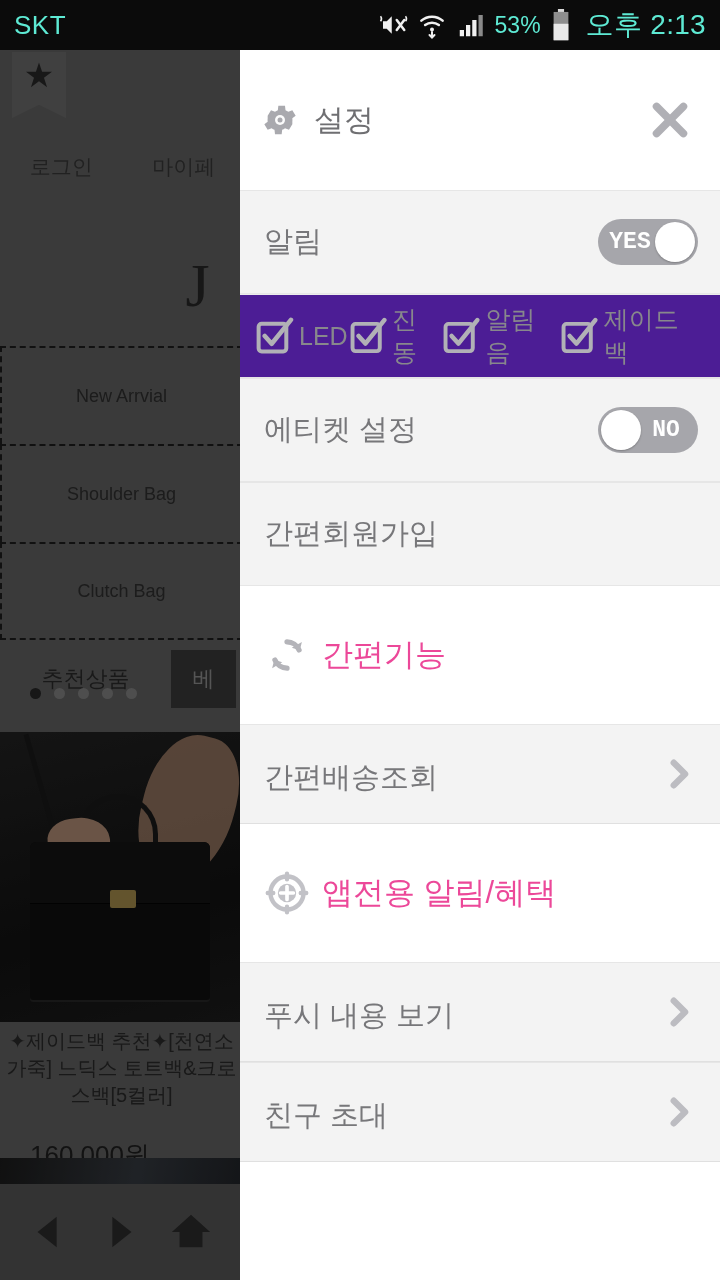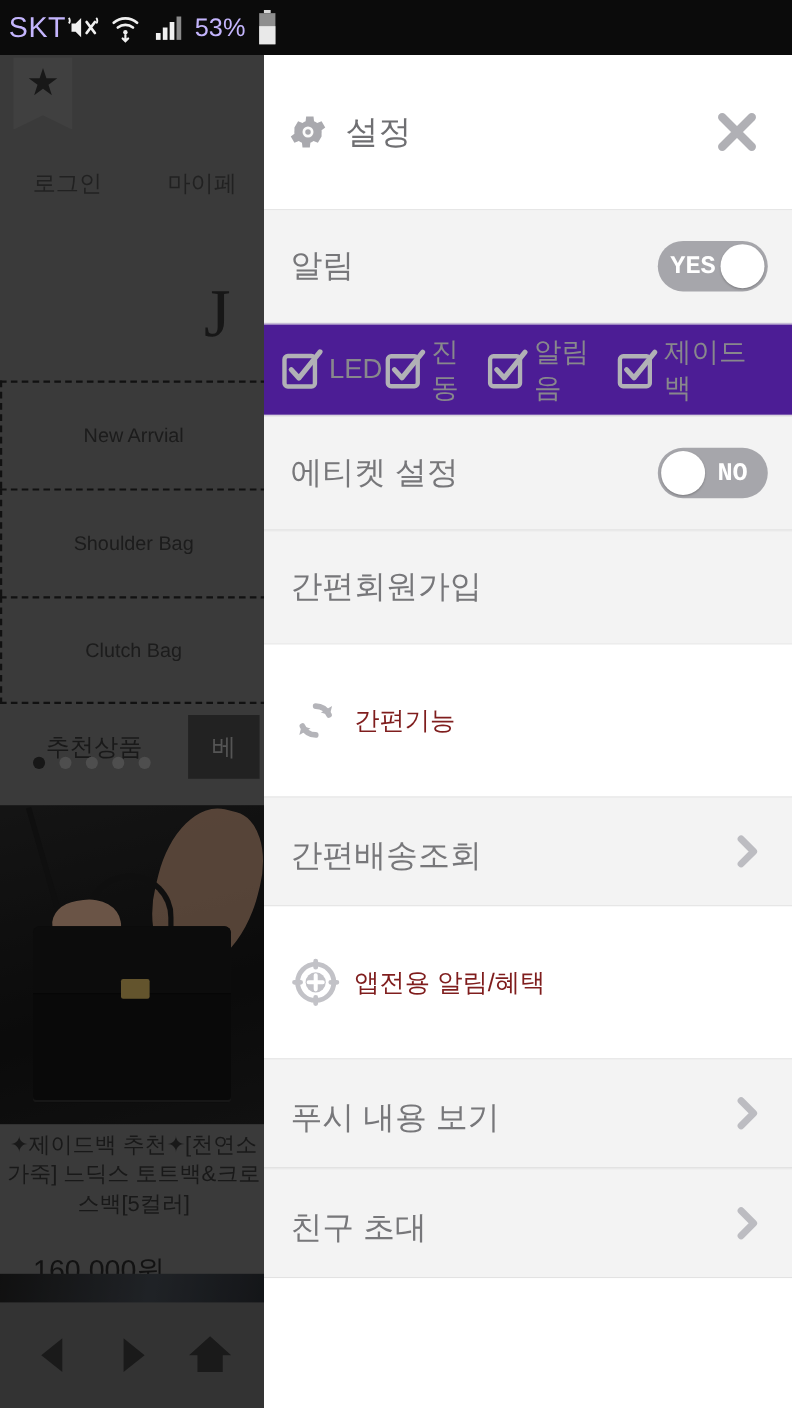--- a/index.html
+++ b/index.html
@@ -14,9 +14,9 @@
   
   #statusbar {
     position:absolute; top:0; left:0; width:720px; height:50px;
-    background:#0b0b0b; color:#c4b5fd;
-    display:flex; align-items:center; 
-    padding:0 8px;
+    background:#0b0b0b; color:#5eead4;
+    display:flex; align-items:center; justify-content:space-between;
+    padding:0 14px;
   }
   #statusbar .carrier { font-size:26px; letter-spacing:.5px; }
   #statusbar .right { display:flex; align-items:center; gap:9px; }

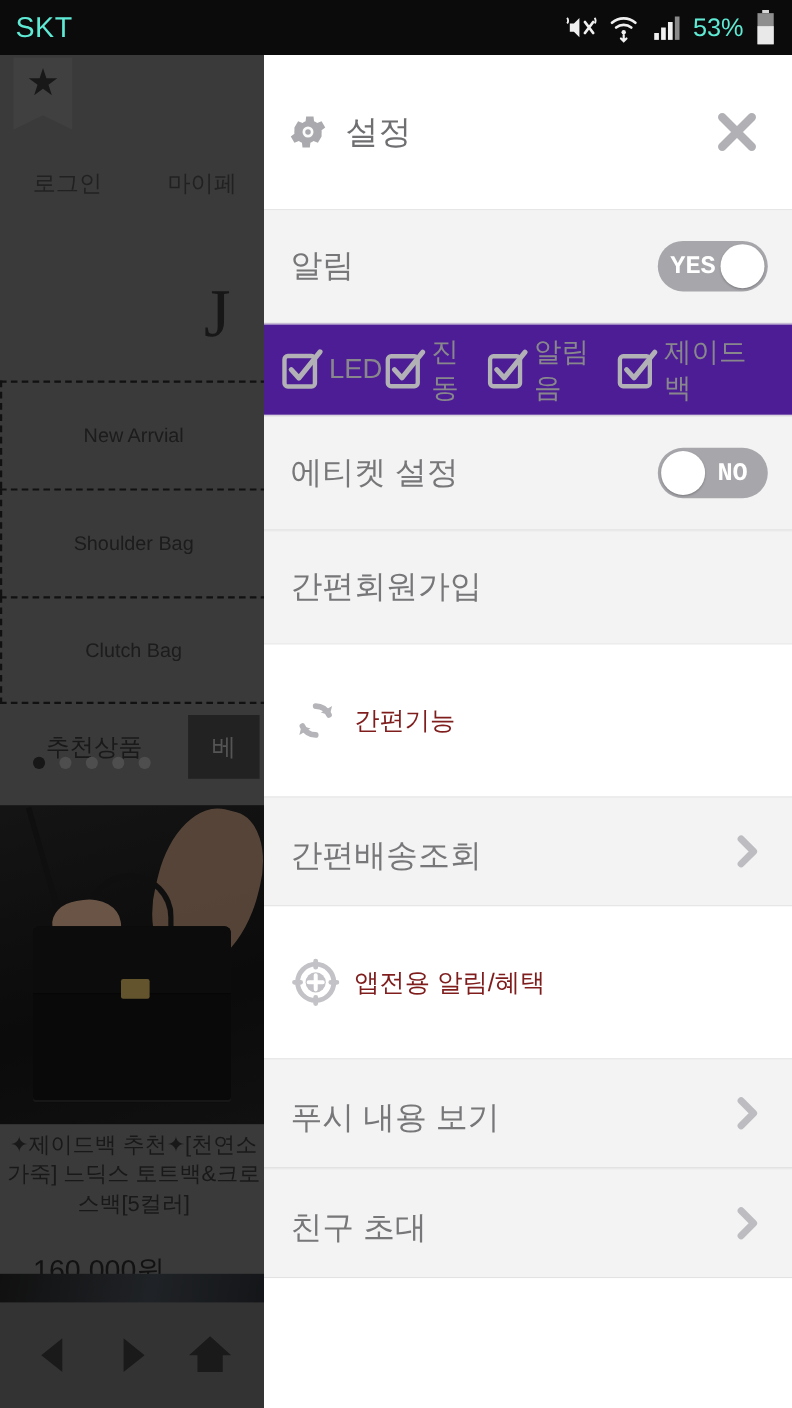--- a/index.html
+++ b/index.html
@@ -232,6 +232,7 @@
           <rect x="1" y="12" width="12" height="13.4" fill="#e9e9e9"></rect>
         </svg>
       </span>
+      <span class="time">오후 2:13</span>
     </div>
   </div>
 

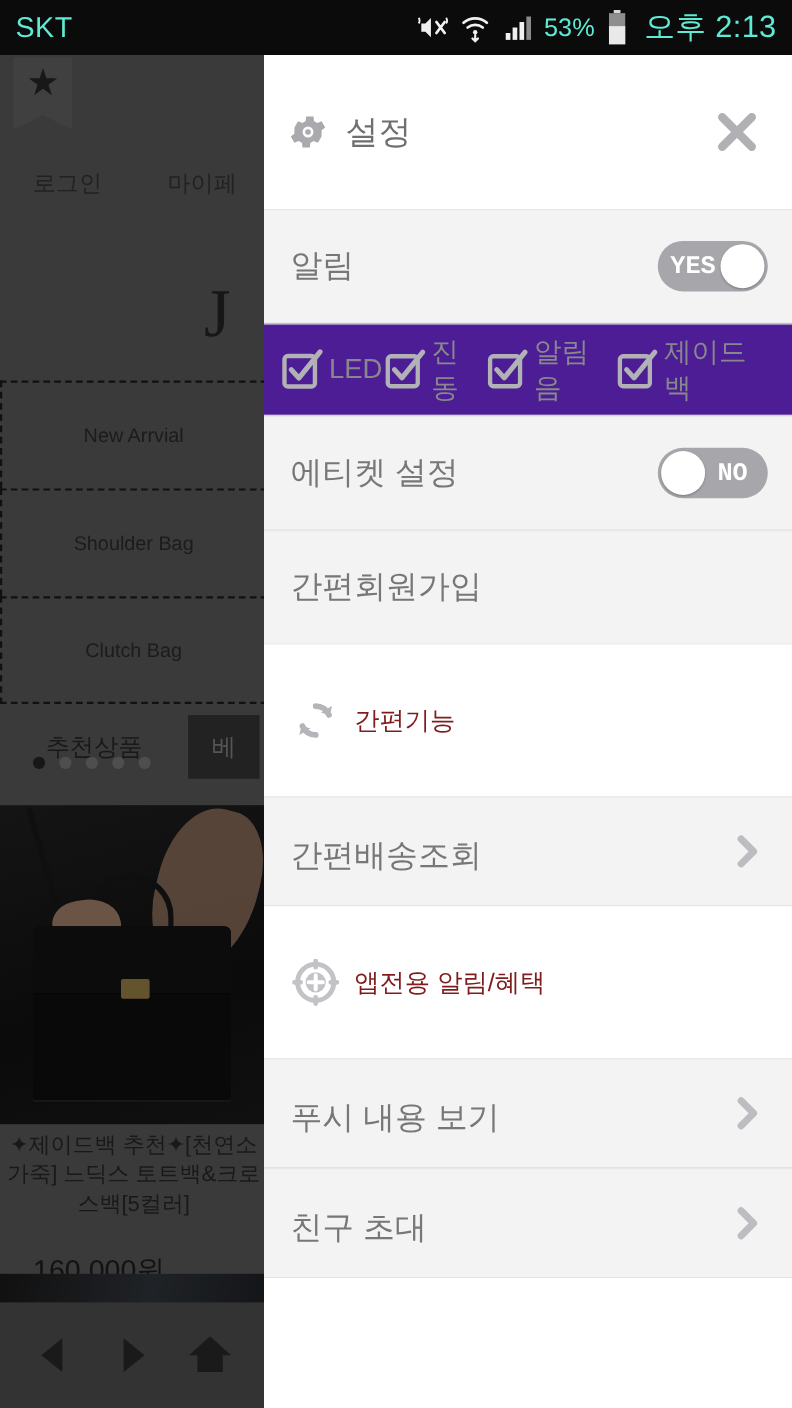--- a/index.html
+++ b/index.html
@@ -181,7 +181,7 @@
     height:138px; display:flex; align-items:center; padding-left:24px; background:#fff;
   }
   .section .ico { width:46px; height:46px; display:flex; align-items:center; justify-content:center; }
-  .section .stitle { font-size:23px; color:#7f1d1d; margin-left:12px; }
+  .section .stitle { font-size:31px; color:#ec4899; margin-left:12px; }
 
   .navrow {
     height:100px; display:flex; align-items:center;

